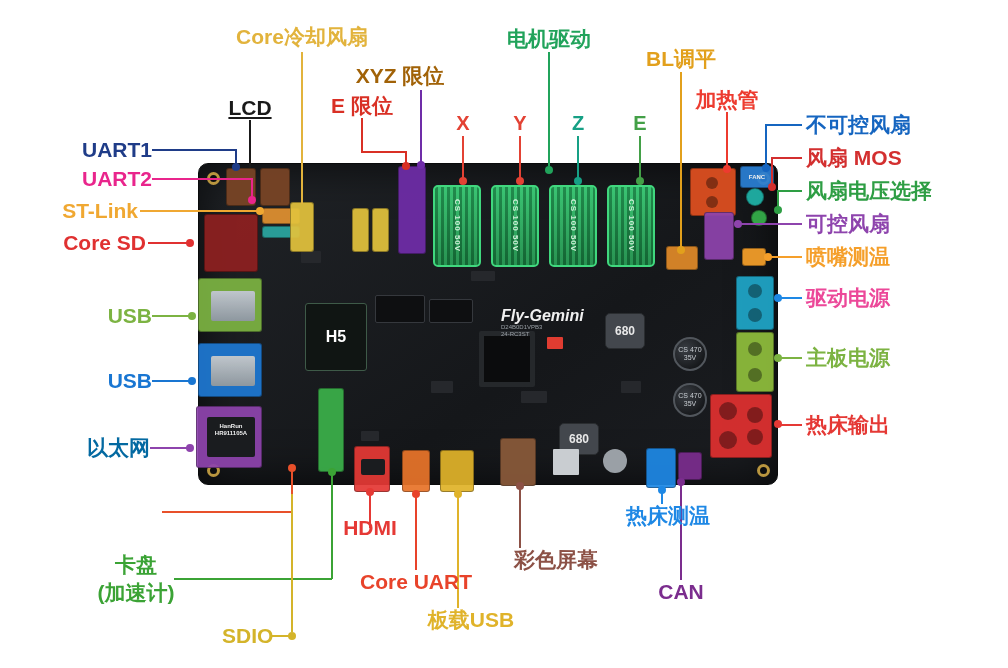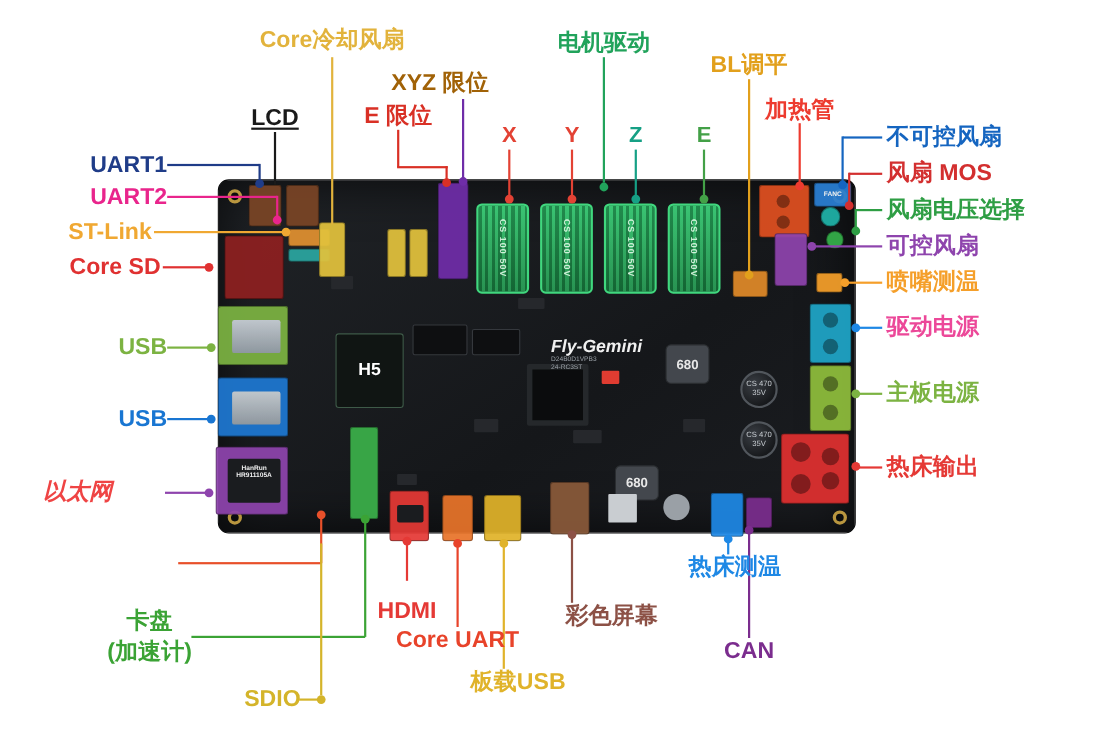--- a/index.html
+++ b/index.html
@@ -275,7 +275,7 @@
   <div class="label" style="right: 862px; top: 231px; color: rgb(224, 49, 49);">Core SD</div>
   <div class="label" style="right: 856px; top: 304px; color: rgb(124, 179, 66);">USB</div>
   <div class="label" style="right: 856px; top: 369px; color: rgb(25, 118, 210);">USB</div>
-  <div class="label" style="right: 906px; top: 436px; color: #ef4444; font-style: italic;">以太网</div>
+  <div class="label" style="right: 858px; top: 436px; color: #0369a1;">以太网</div>
   <div class="label center" style="left: 136px; top: 553px; color: rgb(59, 163, 53);">卡盘</div>
   <div class="label center" style="left: 136px; top: 581px; color: rgb(59, 163, 53);">(加速计)</div>
   <div class="label" style="left: 222px; top: 624px; color: rgb(212, 180, 42);">SDIO</div>

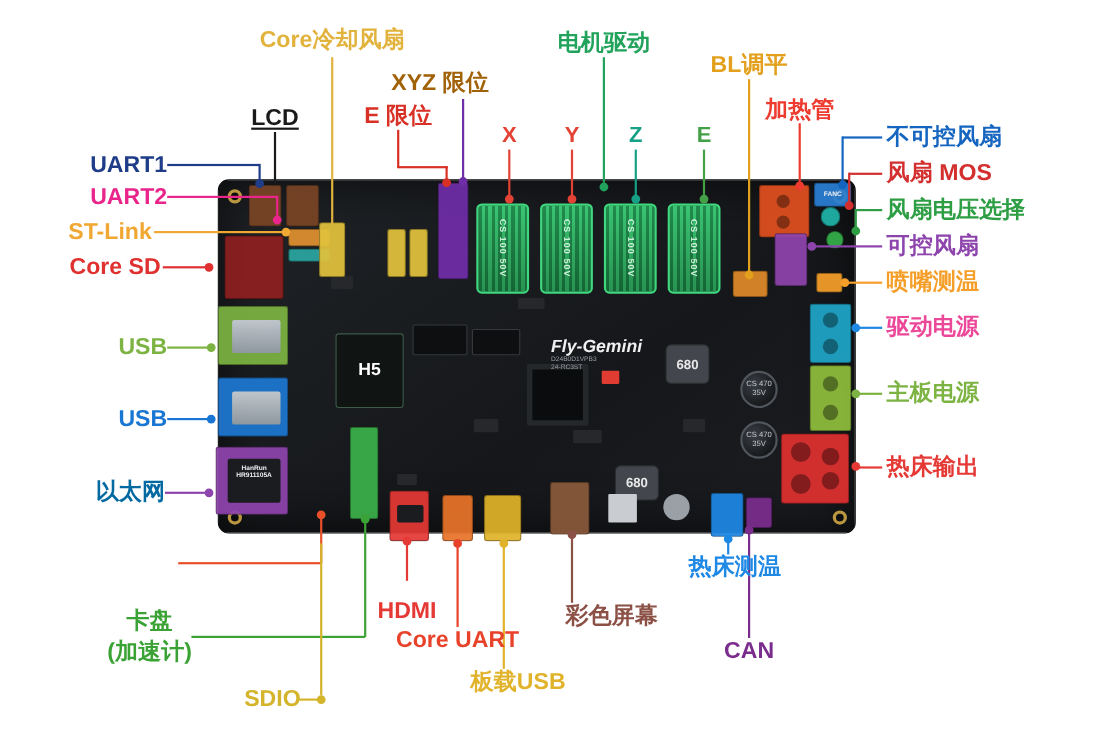--- a/index.html
+++ b/index.html
@@ -280,7 +280,7 @@
   <div class="label center" style="left: 136px; top: 581px; color: rgb(59, 163, 53);">(加速计)</div>
   <div class="label" style="left: 222px; top: 624px; color: rgb(212, 180, 42);">SDIO</div>
 
-  <div class="label center" style="left: 370px; top: 544px; color: rgb(229, 57, 53);">HDMI</div>
+  <div class="label center" style="left: 370px; top: 516px; color: rgb(229, 57, 53);">HDMI</div>
   <div class="label center" style="left: 416px; top: 570px; color: rgb(232, 67, 42);">Core UART</div>
   <div class="label center" style="left: 471px; top: 608px; color: rgb(224, 179, 42);">板载USB</div>
   <div class="label center" style="left: 556px; top: 548px; color: rgb(140, 81, 70);">彩色屏幕</div>

